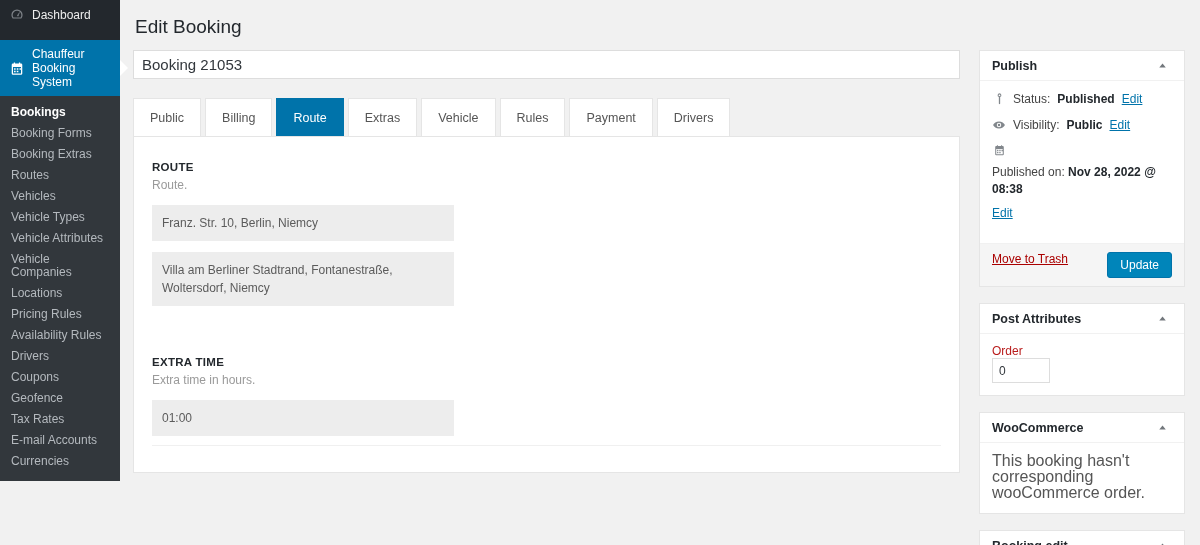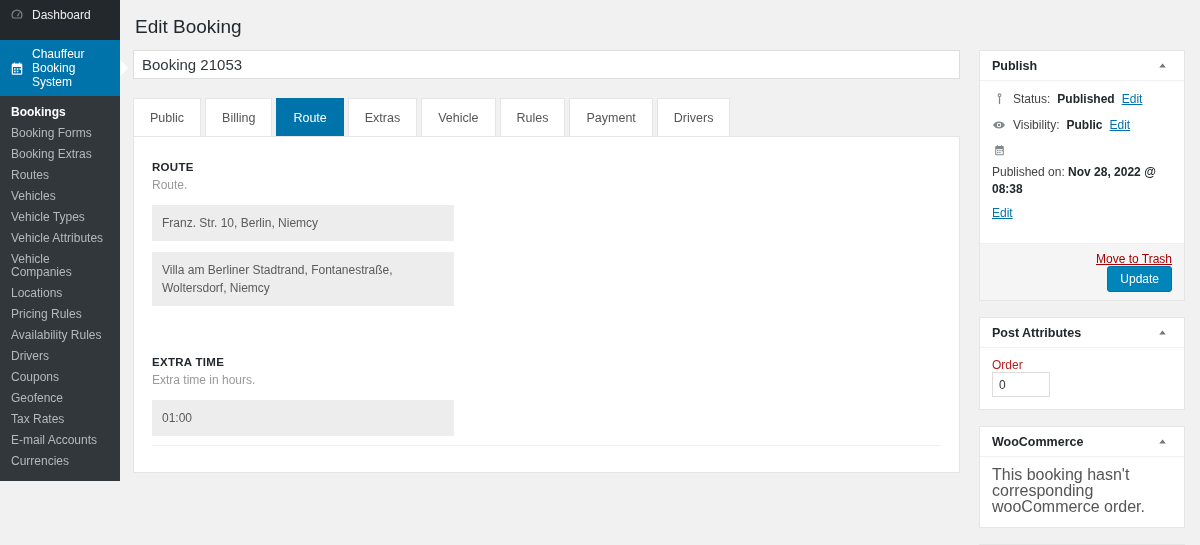--- a/index.html
+++ b/index.html
@@ -223,10 +223,9 @@
     border-top: 1px solid #f1f1f1;
     padding: 8px 12px;
     display: flex;
-    align-items: flex-end;
+    align-items: flex-start;
     justify-content: space-between;
     min-height: 38px;
-    flex-direction: column;
   }
   a.trash-link {
     color: #a00;

